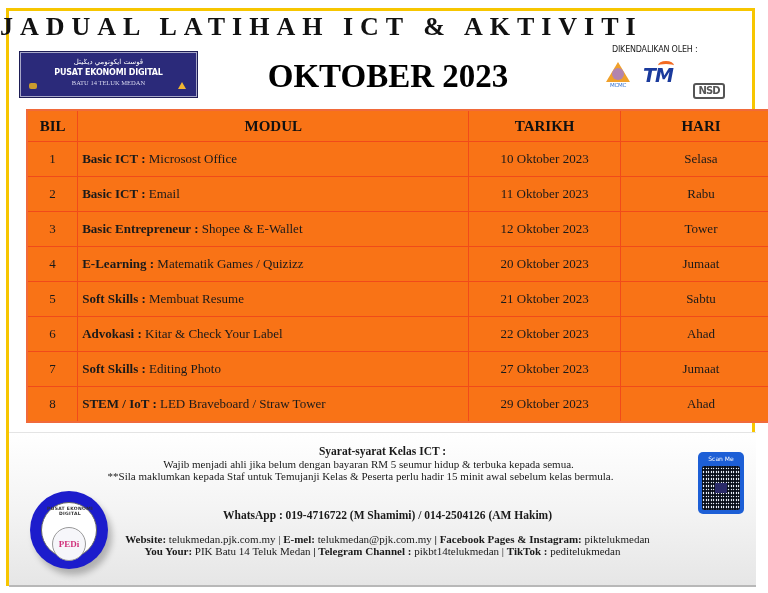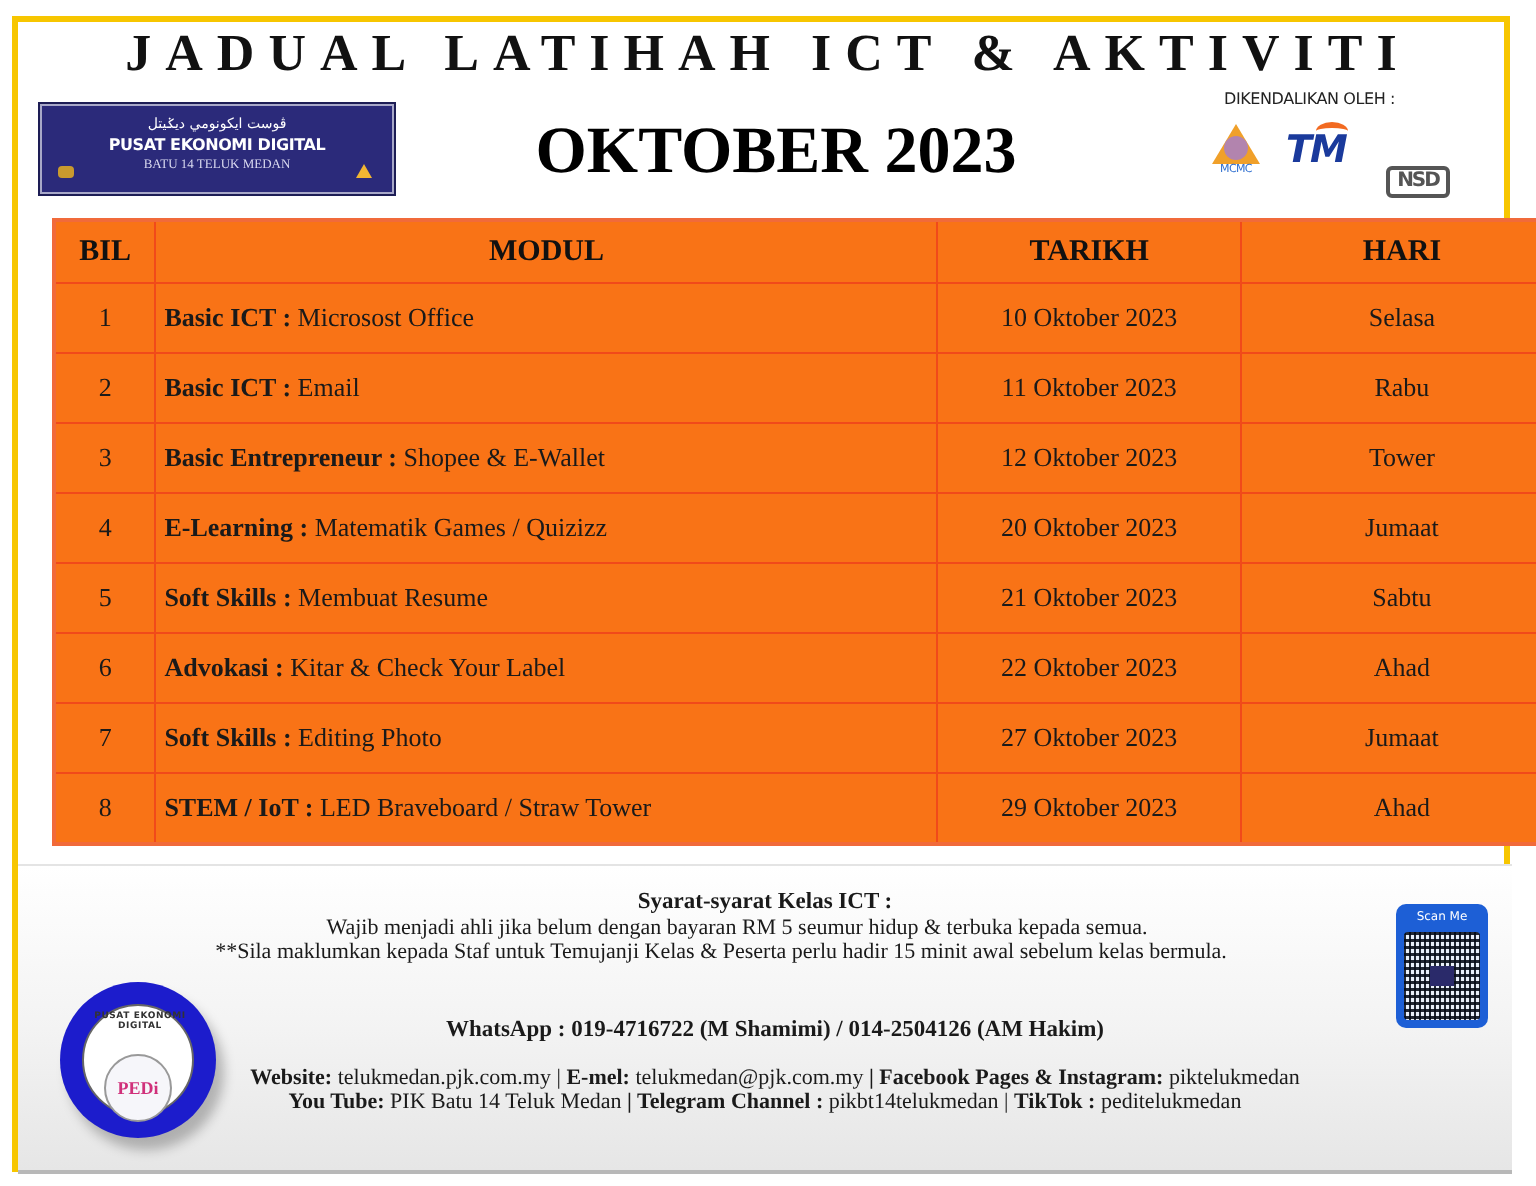--- a/index.html
+++ b/index.html
@@ -14,7 +14,7 @@
     border: 3px solid #f7c600; border-bottom: none; box-sizing: border-box;
   }
   .main-title {
-    position: absolute; left: 0; top: 12px; width: 768px; text-align: center;
+    position: absolute; left: 0; top: 12px; width: 768px; text-align: left;
     font-size: 26px; font-weight: bold; letter-spacing: 7px; color: #111;
   }
   .subtitle {

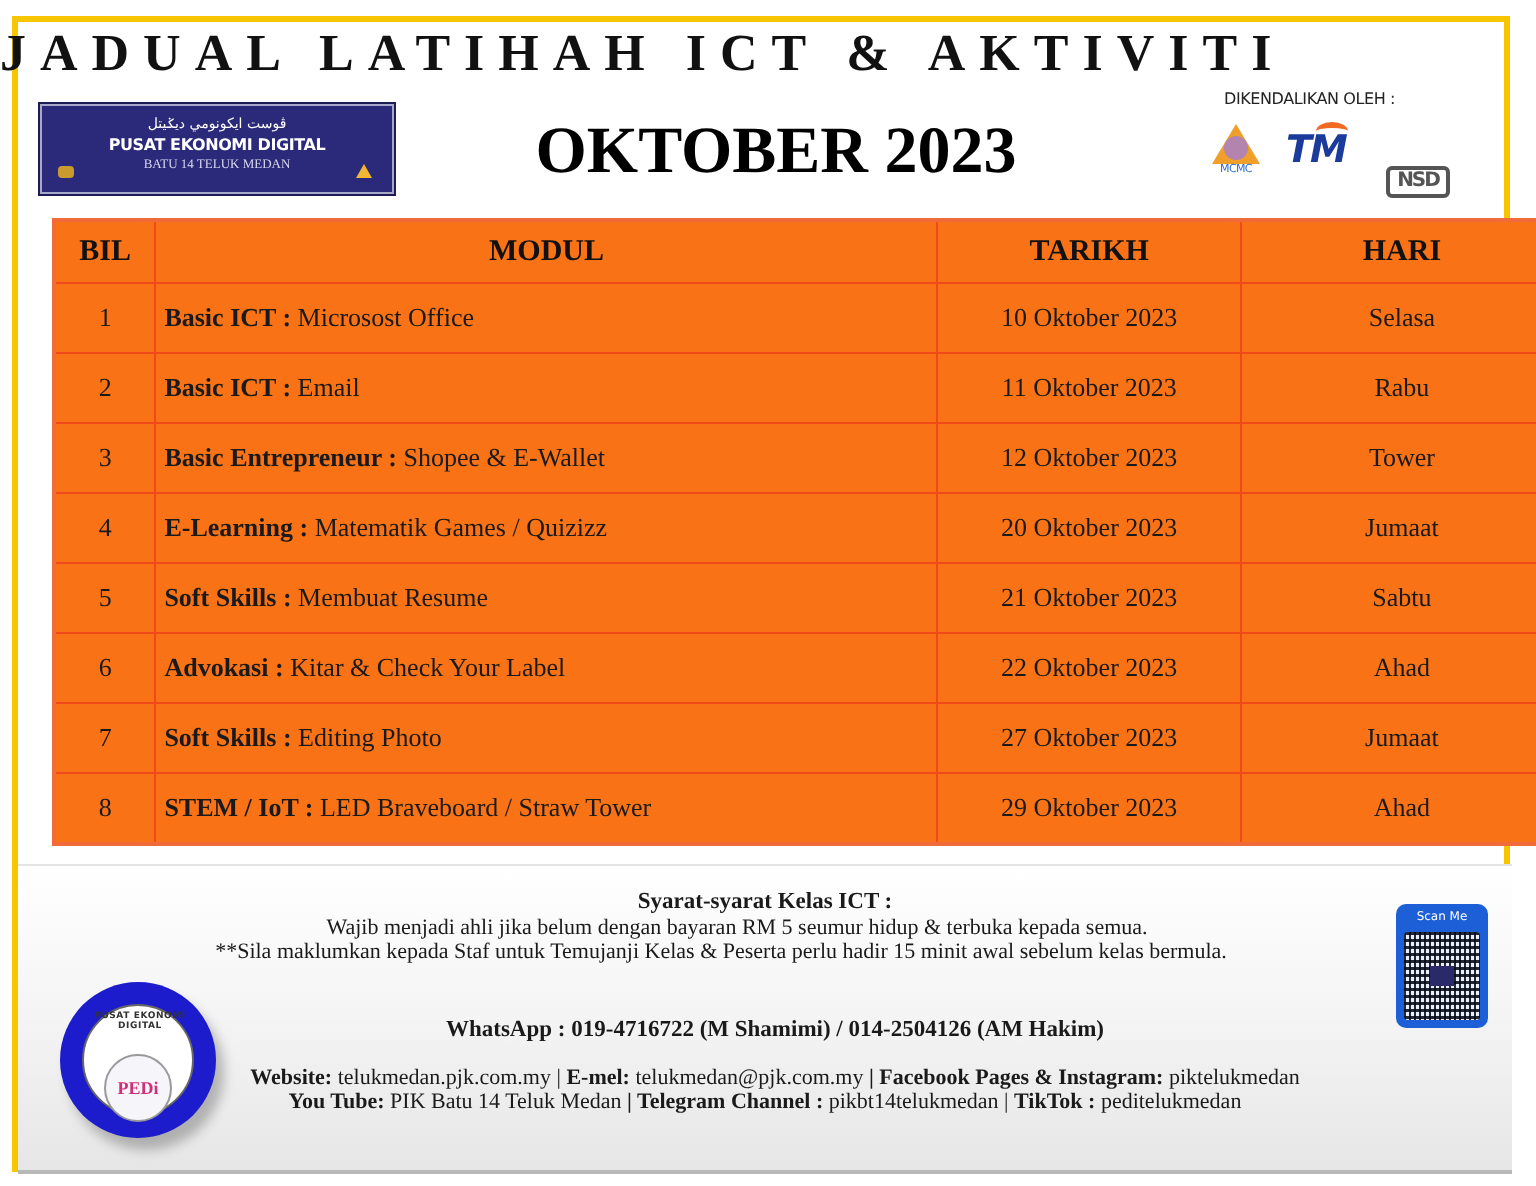--- a/index.html
+++ b/index.html
@@ -199,7 +199,7 @@
   <div class="f-line f-req2">**Sila maklumkan kepada Staf untuk Temujanji Kelas &amp; Peserta perlu hadir 15 minit awal sebelum kelas bermula.</div>
   <div class="f-line f-wa">WhatsApp : 019-4716722 (M Shamimi) / 014-2504126 (AM Hakim)</div>
   <div class="f-line f-web1"><span class="b">Website:</span><span> telukmedan.pjk.com.my | </span><span class="b">E-mel:</span><span> telukmedan@pjk.com.my </span><span class="b">| </span><span class="b">Facebook Pages &amp; Instagram:</span><span> piktelukmedan</span></div>
-  <div class="f-line f-web2"><span class="b">You Tube:</span><span> PIK  Batu 14 Teluk Medan </span><span class="b">| </span><span class="b">Telegram Channel :</span><span> pikbt14telukmedan | </span><span class="b">TikTok :</span><span> peditelukmedan</span></div>
+  <div class="f-line f-web2"><span class="b">You Your:</span><span> PIK  Batu 14 Teluk Medan </span><span class="b">| </span><span class="b">Telegram Channel :</span><span> pikbt14telukmedan | </span><span class="b">TikTok :</span><span> peditelukmedan</span></div>
 </div>
 
 <div class="pedi-badge">

